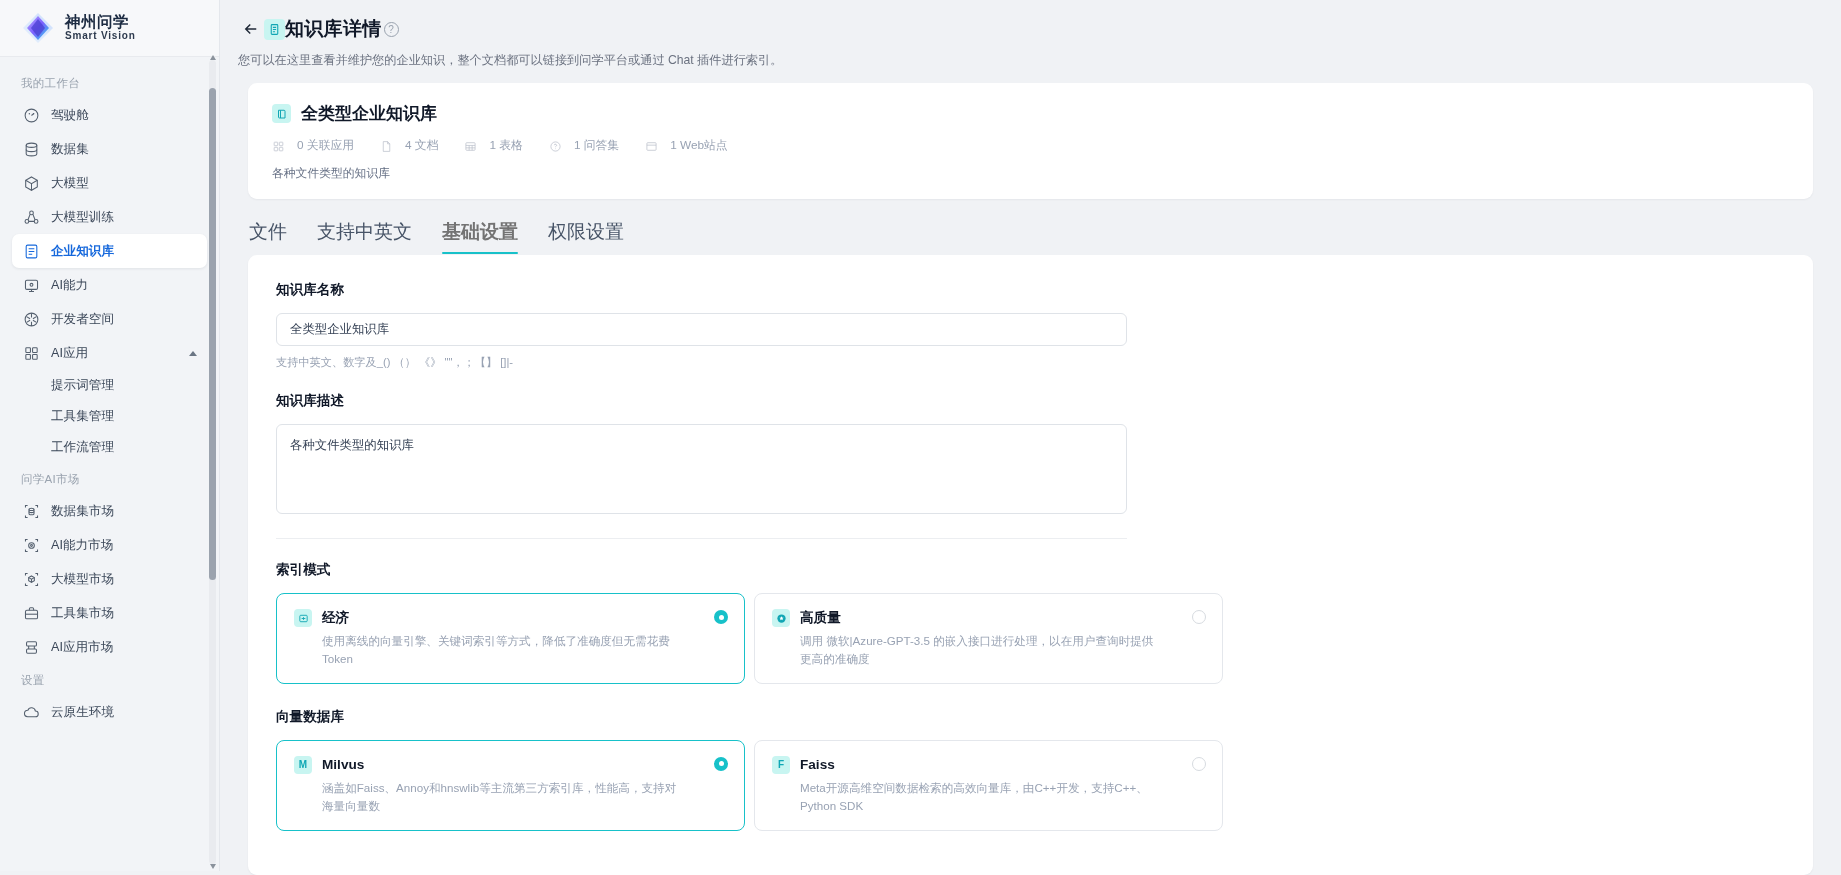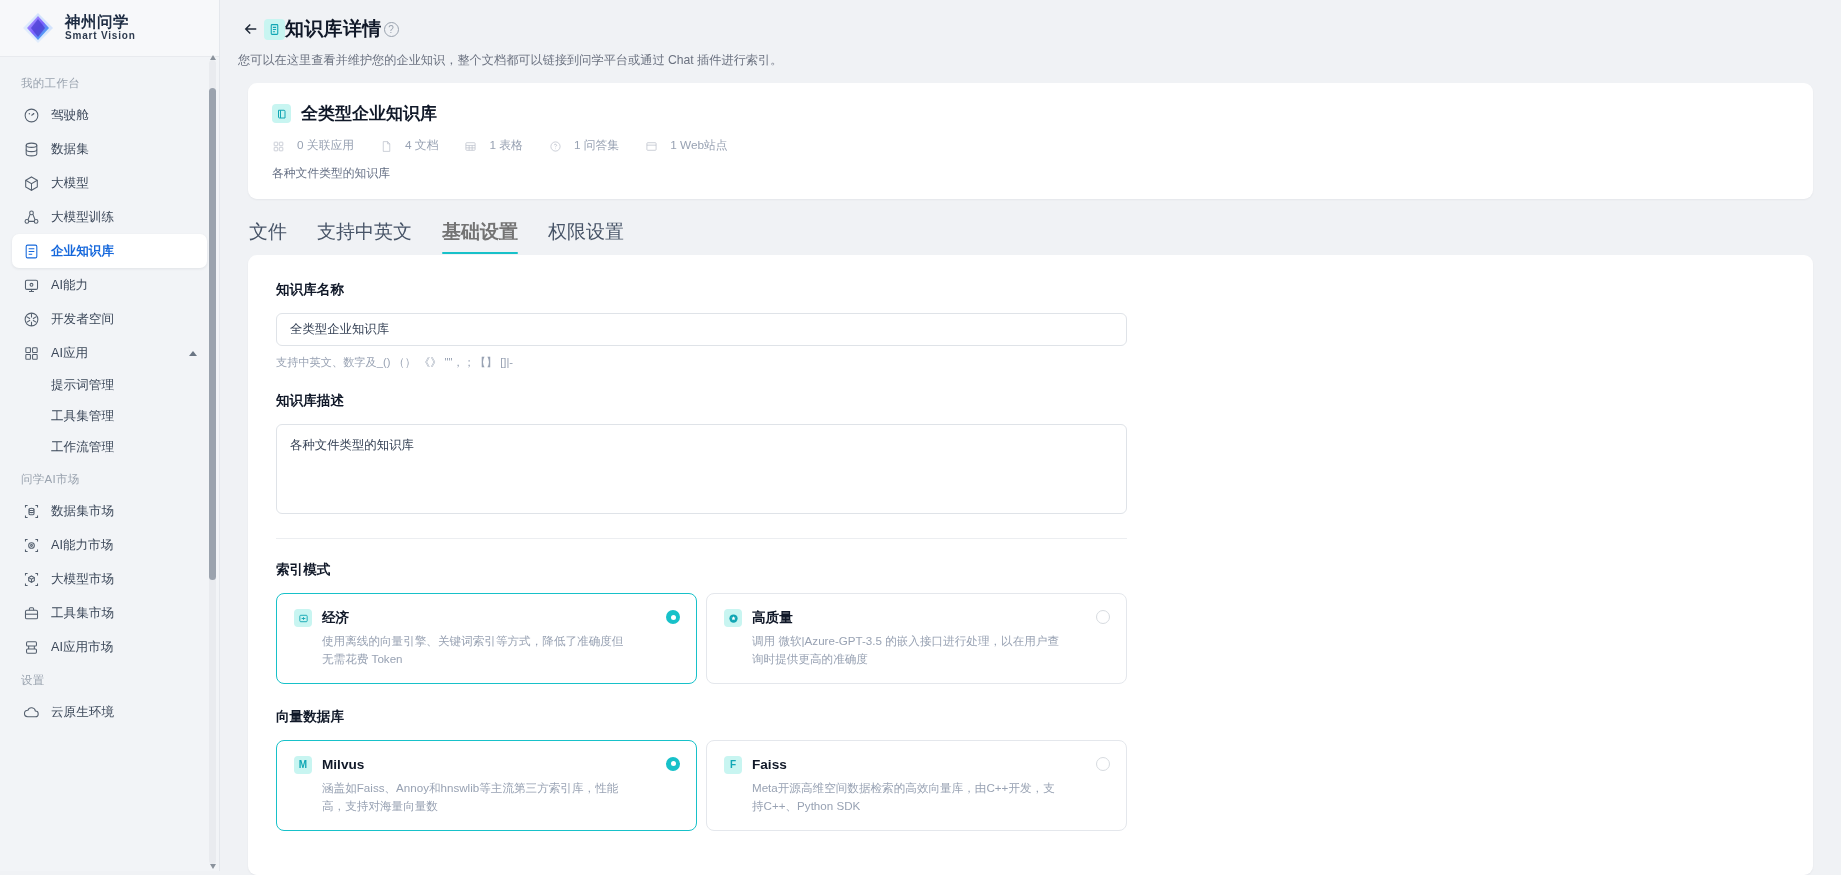--- a/index.html
+++ b/index.html
@@ -190,7 +190,7 @@
     display: flex; gap: 9px; margin-top: 14px;
   }
   .opt {
-    width: 421px; border: 1px solid #e4e7ec; border-radius: 8px;
+    width: 469px; border: 1px solid #e4e7ec; border-radius: 8px;
     background: #fff; padding: 15px 17px 15px 17px;
     position: relative; cursor: pointer; min-height: 73px;
   }

